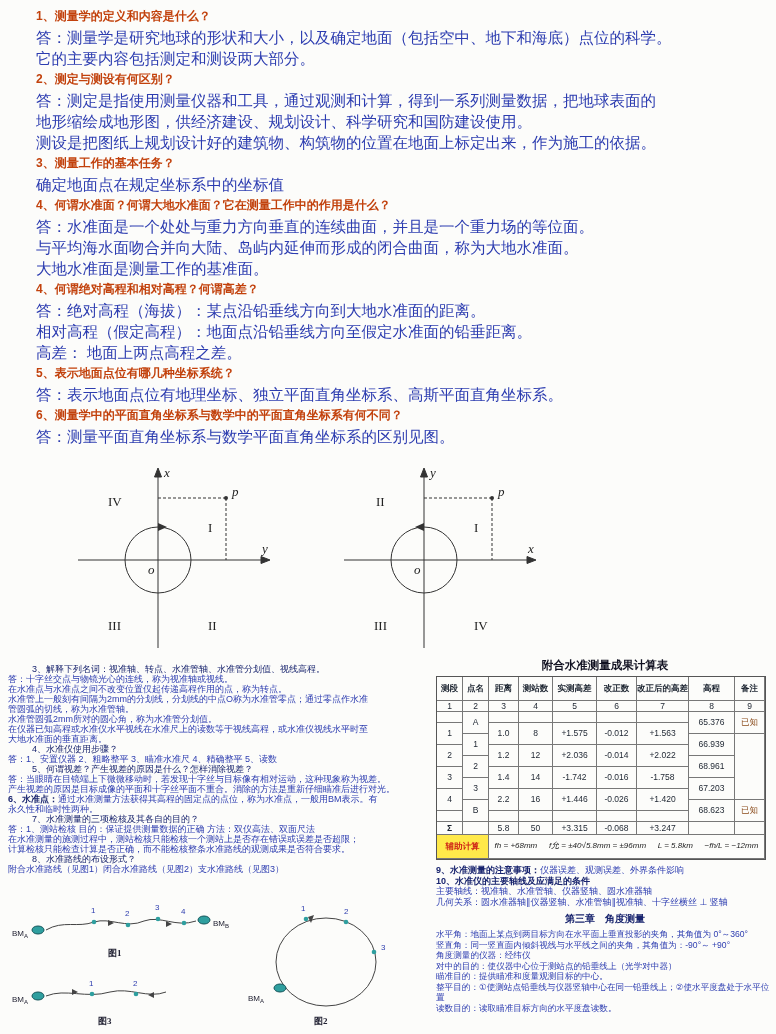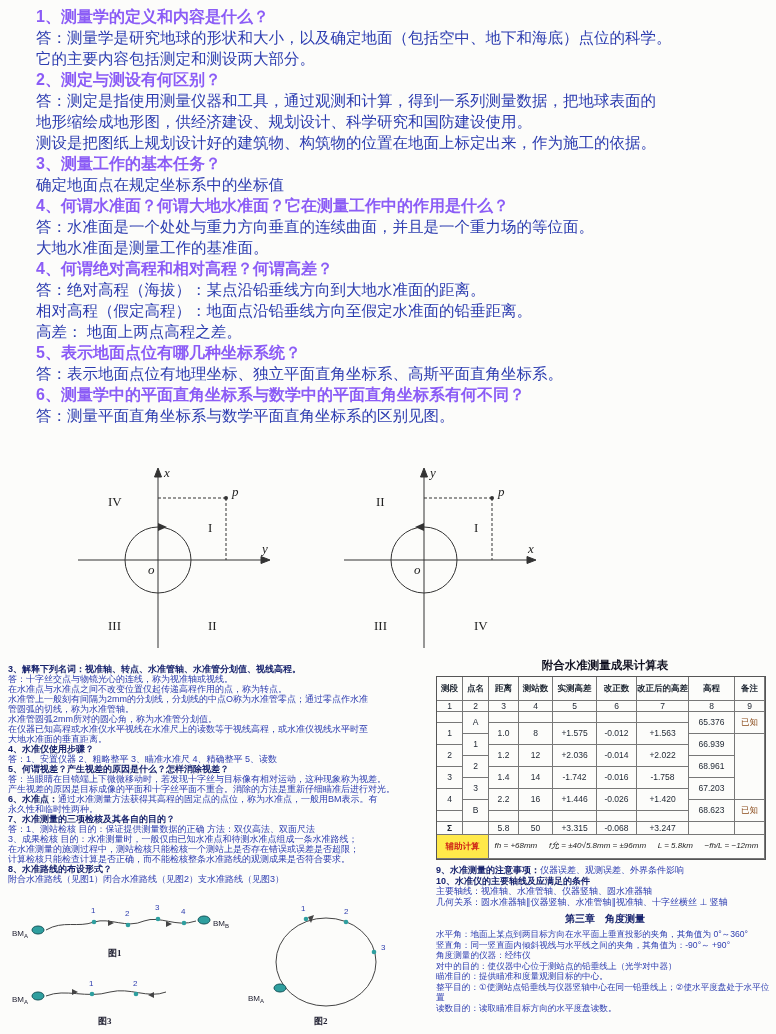--- a/index.html
+++ b/index.html
@@ -7,7 +7,7 @@
         font-family:"Liberation Sans","DejaVu Sans",sans-serif;overflow:hidden;}
   
   .top-qa{position:absolute;left:36px;top:6px;width:716px;}
-  .q{font-size:16px;font-weight:700;color:#8b5cf6;line-height:21px;}
+  .q{font-size:12px;font-weight:700;color:#c2410c;line-height:21px;}
   .a{font-size:15.5px;color:#2c3cb0;line-height:21px;}
   
   .diagrams{position:absolute;left:66px;top:460px;display:flex;gap:56px;}

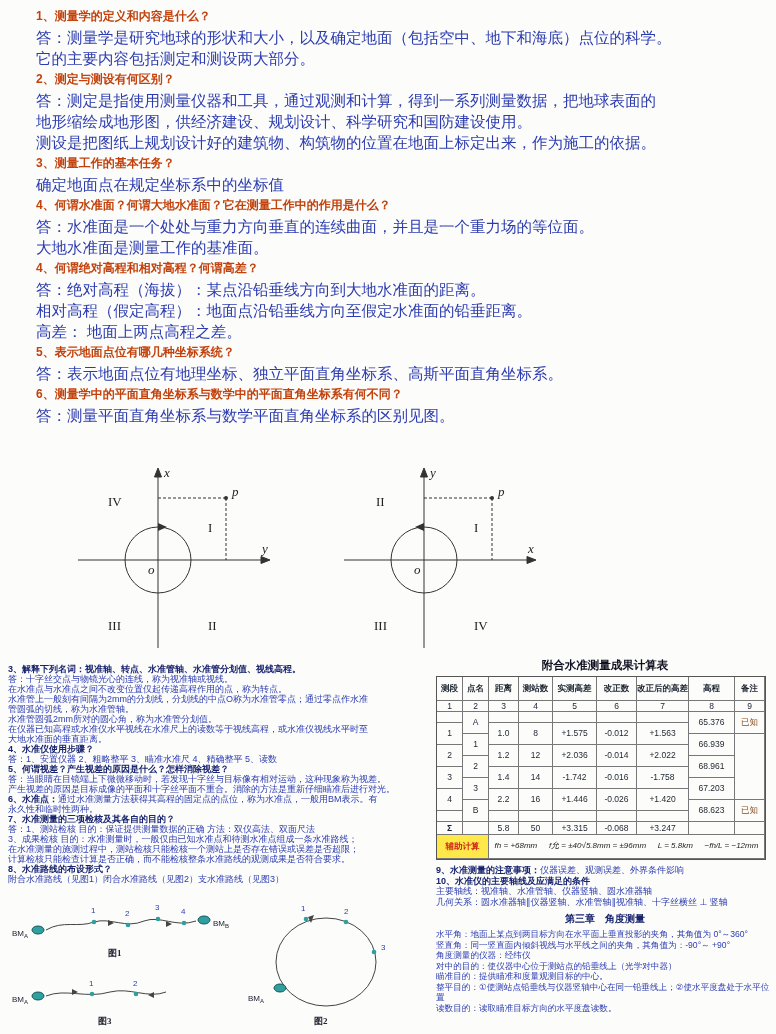--- a/index.html
+++ b/index.html
@@ -60,6 +60,7 @@
     <div class="a">确定地面点在规定坐标系中的坐标值</div>
     <div class="q">4、何谓水准面？何谓大地水准面？它在测量工作中的作用是什么？</div>
     <div class="a">答：水准面是一个处处与重力方向垂直的连续曲面，并且是一个重力场的等位面。</div>
+    <div class="a">与平均海水面吻合并向大陆、岛屿内延伸而形成的闭合曲面，称为大地水准面。</div>
     <div class="a">大地水准面是测量工作的基准面。</div>
     <div class="q">4、何谓绝对高程和相对高程？何谓高差？</div>
     <div class="a">答：绝对高程（海拔）：某点沿铅垂线方向到大地水准面的距离。</div>

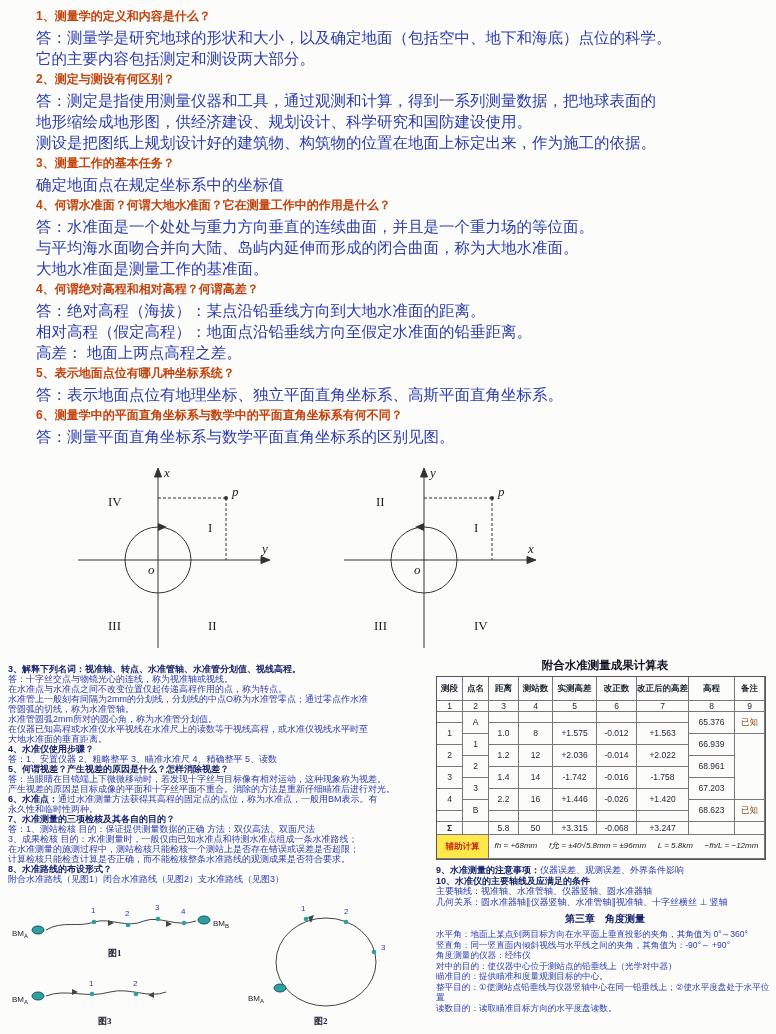--- a/index.html
+++ b/index.html
@@ -16,7 +16,7 @@
   .qd{font-size:13px;fill:#222;}
   
   .notes{position:absolute;left:8px;top:664px;width:424px;}
-  .nh{font-size:9px;font-weight:700;color:#18246e;line-height:10px;}
+  .nh{font-size:9px;font-weight:400;color:#18246e;line-height:10px;margin-left:24px;}
   .nl{font-size:9px;color:#2c3cb0;line-height:10px;}
   .nh-inline{font-weight:700;color:#18246e;}
   .routes{position:absolute;left:8px;top:900px;}

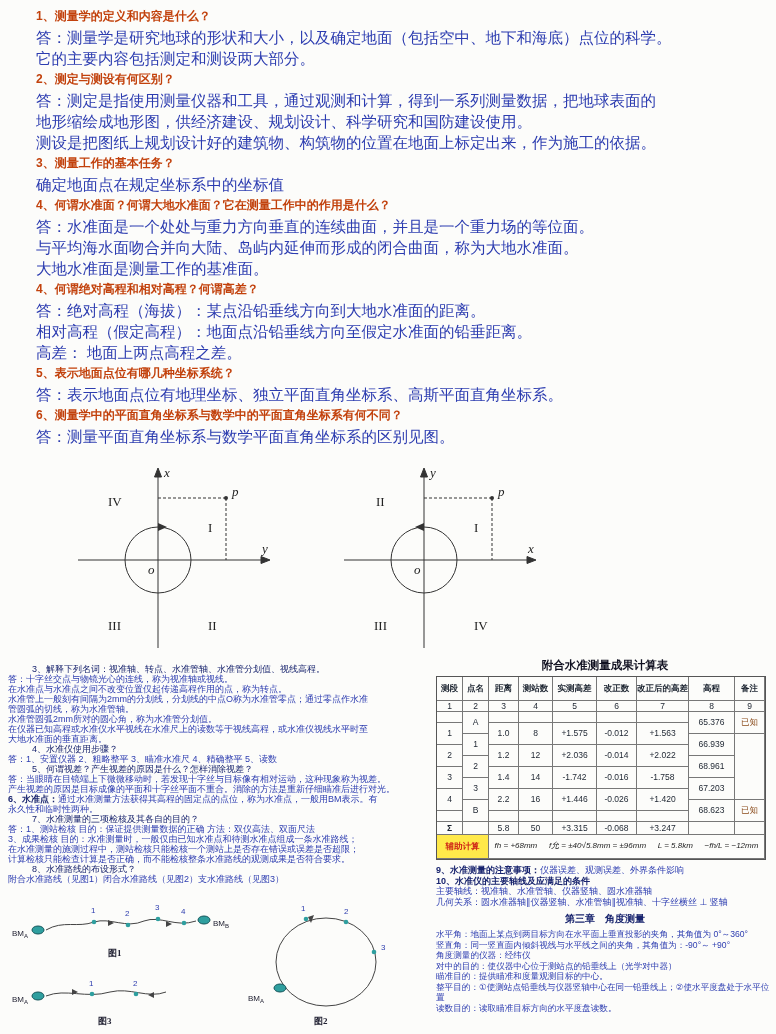--- a/index.html
+++ b/index.html
@@ -141,7 +141,6 @@
     <div class="nl">永久性和临时性两种。</div>
     <div class="nh">7、水准测量的三项检核及其各自的目的？</div>
     <div class="nl">答：1、测站检核  目的：保证提供测量数据的正确  方法：双仪高法、双面尺法</div>
-    <div class="nl">3、成果检核  目的：水准测量时，一般仅由已知水准点和待测水准点组成一条水准路线；</div>
     <div class="nl">在水准测量的施测过程中，测站检核只能检核一个测站上是否存在错误或误差是否超限；</div>
     <div class="nl">计算检核只能检查计算是否正确，而不能检核整条水准路线的观测成果是否符合要求。</div>
     <div class="nh">8、水准路线的布设形式？</div>

